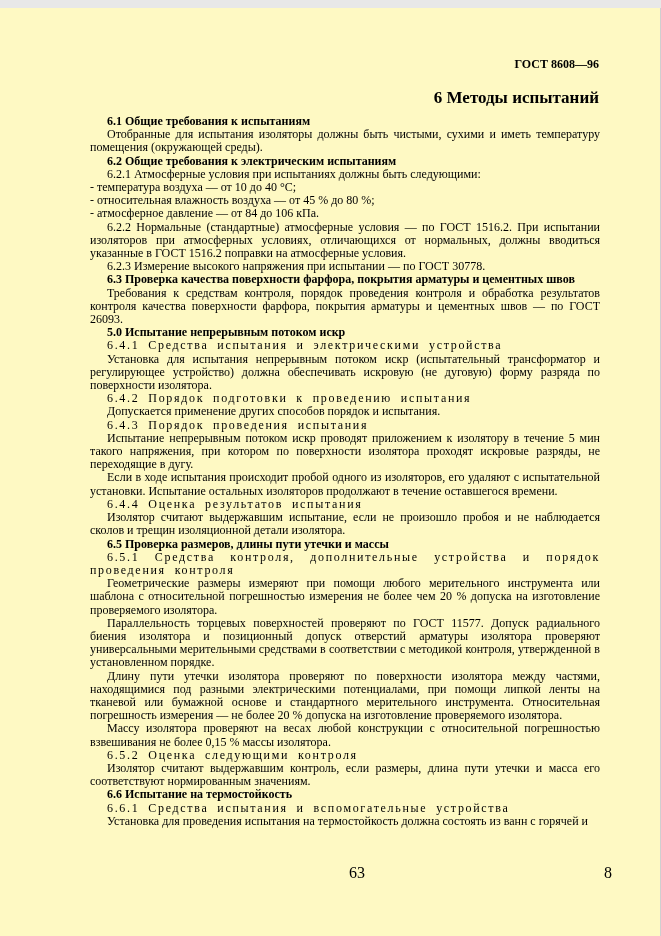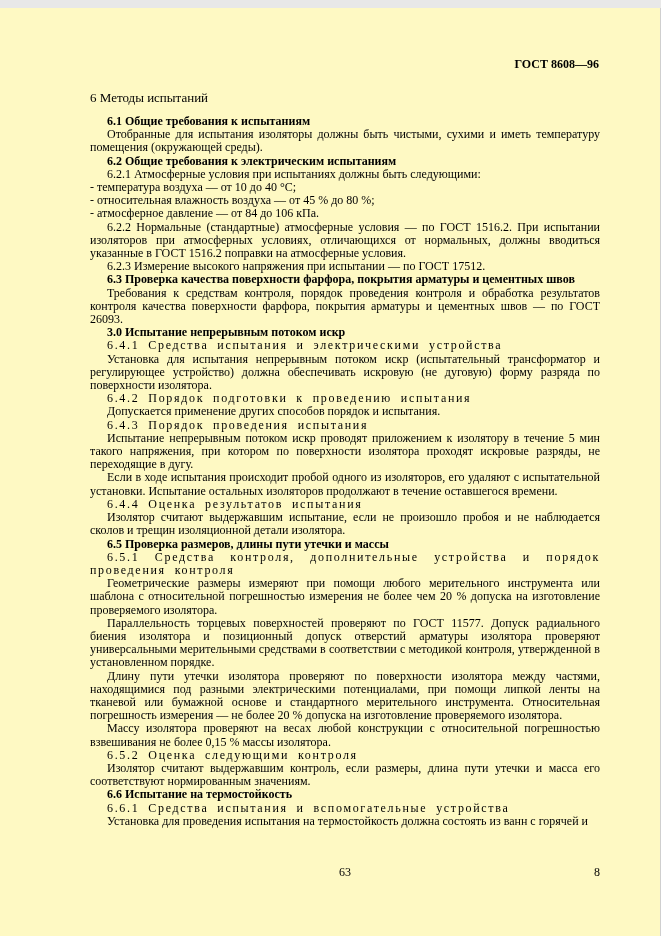--- a/index.html
+++ b/index.html
@@ -29,9 +29,10 @@
   }
   .section-title {
     margin: 20px 0 10px 0;
-    font-size: 13px;
-    font-weight: normal;
+    font-size: 17px;
+    font-weight: bold;
     line-height: 14px;
+    text-align: right;
   }
   .content {
     width: 510px;

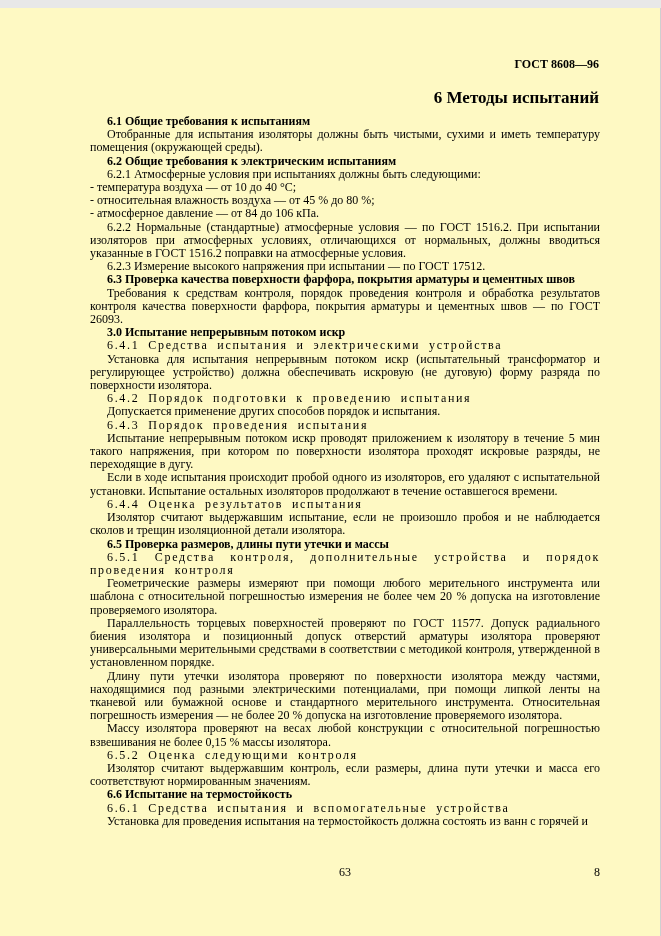--- a/index.html
+++ b/index.html
@@ -91,7 +91,7 @@
       <p class="para list">- относительная влажность воздуха — от 45 % до 80 %;</p>
       <p class="para list">- атмосферное давление — от 84 до 106 кПа.</p>
       <p class="para body">6.2.2 Нормальные (стандартные) атмосферные условия — по ГОСТ 1516.2. При испытании изоляторов при атмосферных условиях, отличающихся от нормальных, должны вводиться указанные в ГОСТ 1516.2 поправки на атмосферные условия.</p>
-      <p class="para body">6.2.3 Измерение высокого напряжения при испытании — по ГОСТ 17512.</p>
+      <p class="para body">6.2.3 Измерение высокого напряжения при испытании — по ГОСТ 30778.</p>
       <p class="para heading">6.3 Проверка качества поверхности фарфора, покрытия арматуры и цементных швов</p>
       <p class="para body">Требования к средствам контроля, порядок проведения контроля и обработка результатов контроля качества поверхности фарфора, покрытия арматуры и цементных швов — по ГОСТ 26093.</p>
       <p class="para heading">3.0 Испытание непрерывным потоком искр</p>

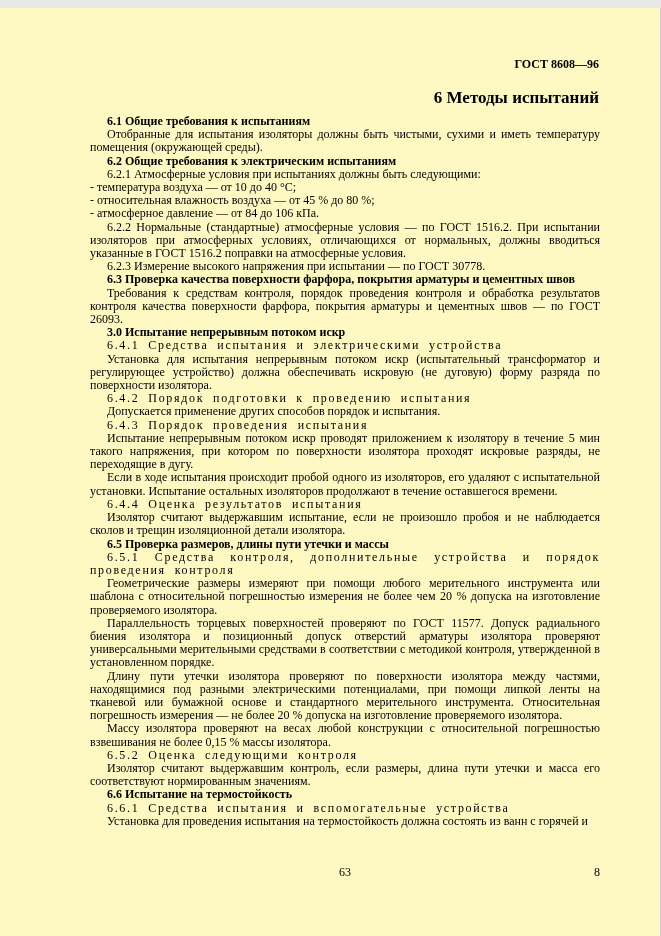--- a/index.html
+++ b/index.html
@@ -94,7 +94,7 @@
       <p class="para body">6.2.3 Измерение высокого напряжения при испытании — по ГОСТ 30778.</p>
       <p class="para heading">6.3 Проверка качества поверхности фарфора, покрытия арматуры и цементных швов</p>
       <p class="para body">Требования к средствам контроля, порядок проведения контроля и обработка результатов контроля качества поверхности фарфора, покрытия арматуры и цементных швов — по ГОСТ 26093.</p>
-      <p class="para heading">3.0 Испытание непрерывным потоком искр</p>
+      <p class="para heading">5.0 Испытание непрерывным потоком искр</p>
       <p class="para spaced">6.4.1 Средства испытания и электрическими устройства</p>
       <p class="para body">Установка для испытания непрерывным потоком искр (испытательный трансформатор и регулирующее устройство) должна обеспечивать искровую (не дуговую) форму разряда по поверхности изолятора.</p>
       <p class="para spaced">6.4.2 Порядок подготовки к проведению испытания</p>

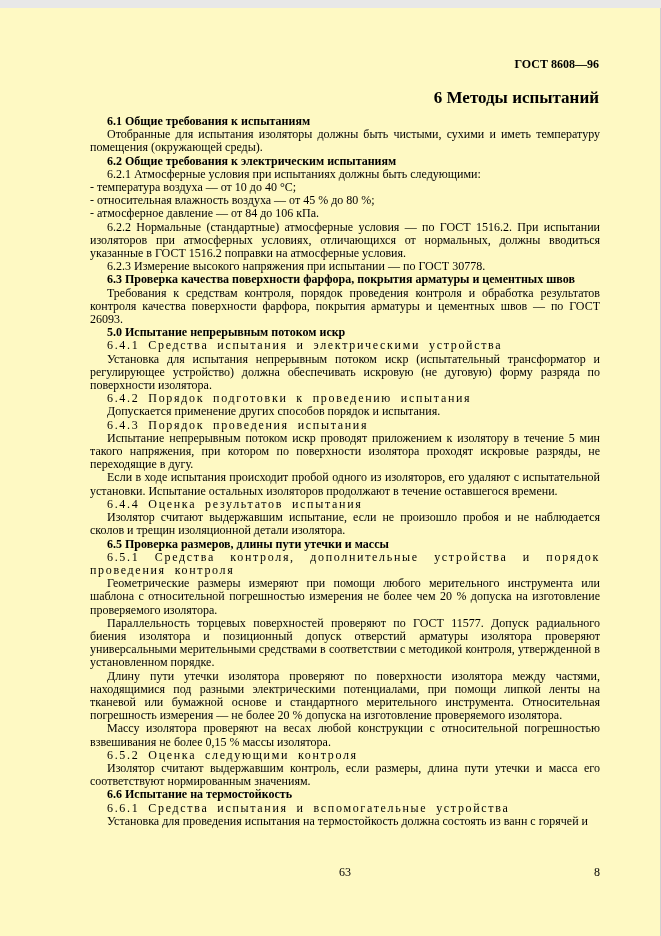--- a/index.html
+++ b/index.html
@@ -57,10 +57,10 @@
   .doc-footer {
     position: absolute;
     top: 858px;
-    left: 90px;
+    left: 102px;
     width: 510px;
     display: flex;
-    font-size: 12px;
+    font-size: 16px;
     line-height: 13px;
   }
   .doc-footer .f-left,

